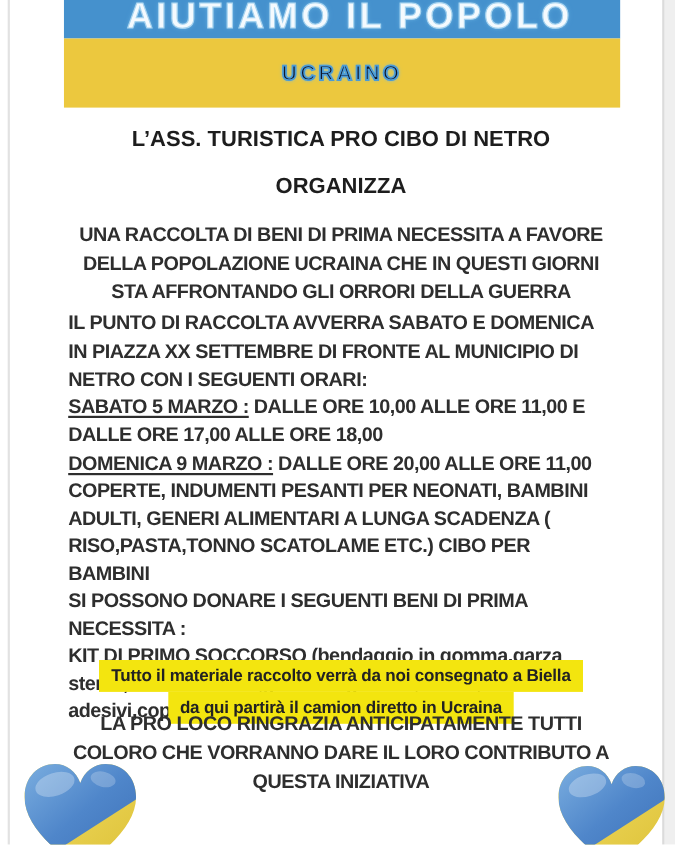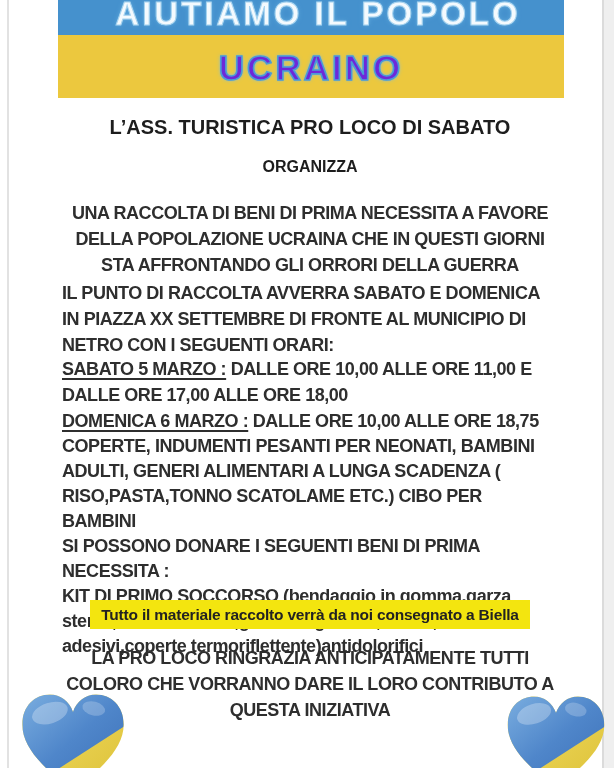--- a/index.html
+++ b/index.html
@@ -33,8 +33,8 @@
     white-space:nowrap;
   }
   .banner-line2{
-    font-size:35px;font-weight:bold;letter-spacing:3px;margin-top:2px;
-    color:#6d28d9;
+    font-size:19px;font-weight:bold;letter-spacing:3px;margin-top:2px;
+    color:#0f172a;
     -webkit-text-stroke:1.6px #4b9bd6;
     text-shadow:0 0 4px #7fc0e8,0 0 2px #5aa7dd;
     white-space:nowrap;

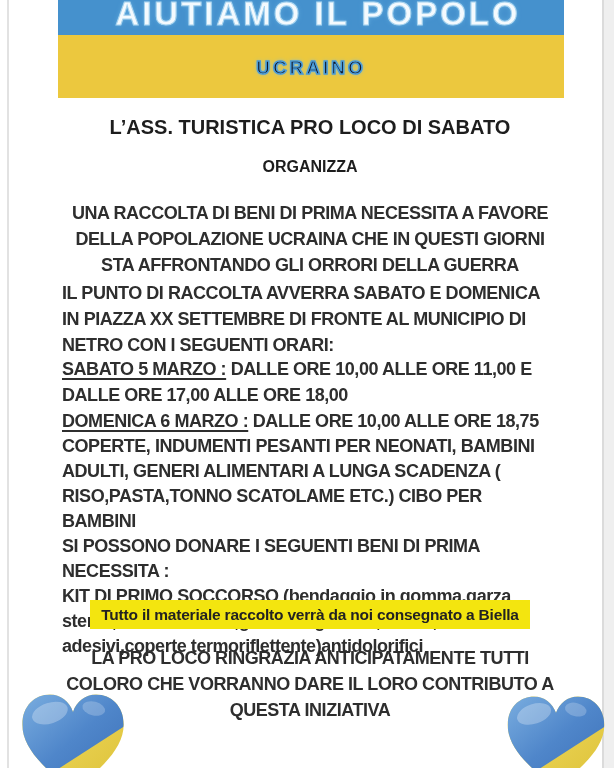--- a/index.html
+++ b/index.html
@@ -76,7 +76,7 @@
     </div>
   </div>
 
-  <div class="blk title">L’ASS. TURISTICA PRO  LOCO DI SABATO</div>
+  <div class="blk title">L’ASS. TURISTICA PRO  CIBO DI NETRO</div>
   <div class="blk organizza">ORGANIZZA</div>
 
   <div class="blk body-txt intro">UNA RACCOLTA DI BENI DI PRIMA NECESSITA A FAVORE DELLA POPOLAZIONE UCRAINA CHE IN QUESTI GIORNI STA AFFRONTANDO GLI ORRORI DELLA GUERRA</div>

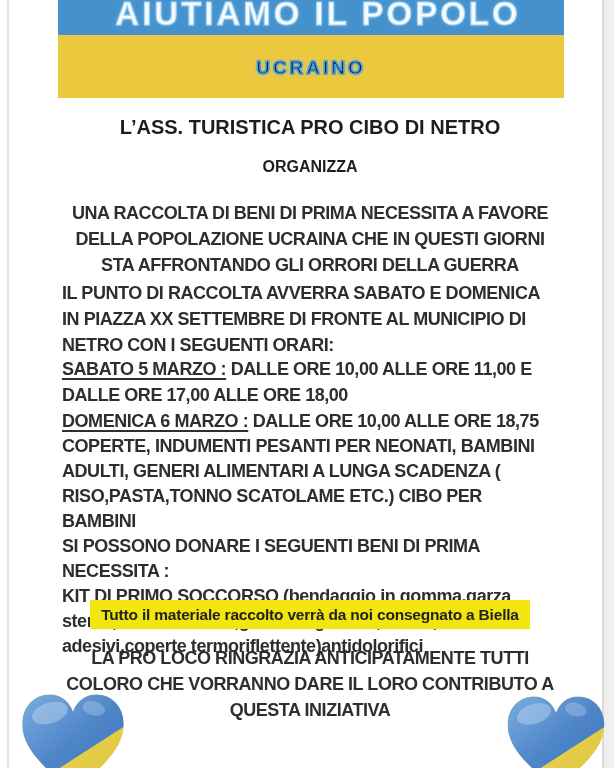--- a/index.html
+++ b/index.html
@@ -42,7 +42,7 @@
   
   .blk{position:absolute;left:62px;width:496px;color:var(--ink);font-weight:bold;}
   .title{top:116px;font-size:20px;text-align:center;color:#1d1d1d;letter-spacing:0;}
-  .organizza{top:158px;font-size:16px;text-align:center;color:#1d1d1d;}
+  .organizza{top:158px;font-size:20px;text-align:center;color:#1d1d1d;}
   .body-txt{font-size:18px;line-height:26px;letter-spacing:-0.45px;}
   .intro{top:200px;text-align:center;}
   .collection{top:280px;text-align:left;}

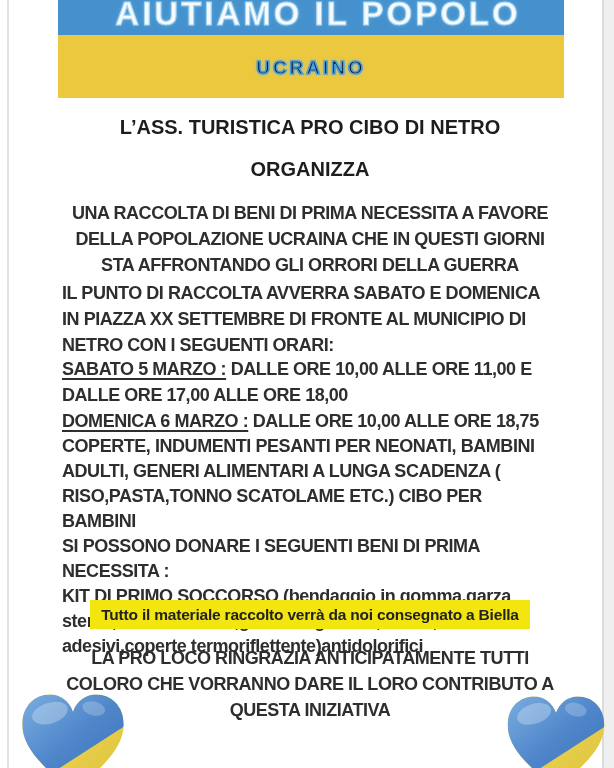--- a/index.html
+++ b/index.html
@@ -87,7 +87,7 @@
     <span class="sched-day">SABATO 5 MARZO :</span>
     <span>DALLE ORE 10,00 ALLE ORE 11,00 E DALLE ORE 17,00 ALLE ORE 18,00</span>
     <br>
-    <span class="sched-day">DOMENICA 6 MARZO :</span>
+    <span class="sched-day">DOMENICA 9 MARZO :</span>
     <span>DALLE ORE 10,00 ALLE ORE 18,75</span>
   </div>
 

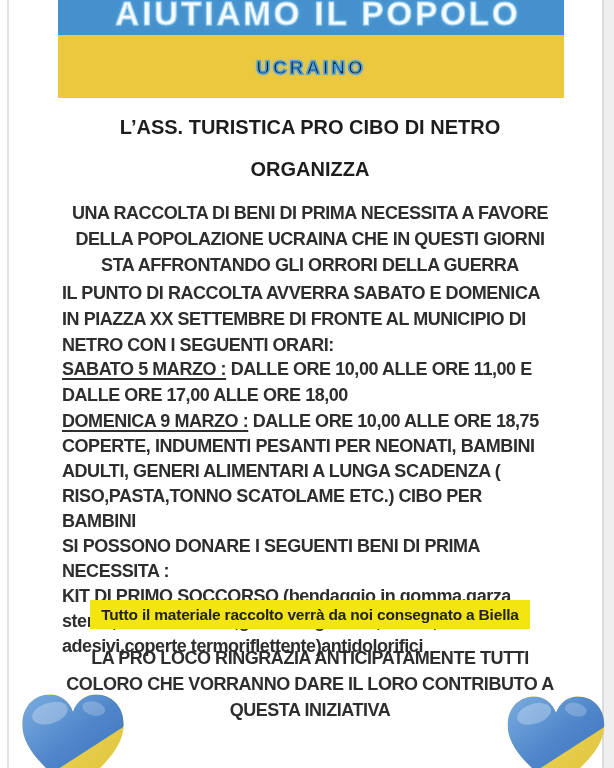--- a/index.html
+++ b/index.html
@@ -88,7 +88,7 @@
     <span>DALLE ORE 10,00 ALLE ORE 11,00 E DALLE ORE 17,00 ALLE ORE 18,00</span>
     <br>
     <span class="sched-day">DOMENICA 9 MARZO :</span>
-    <span>DALLE ORE 10,00 ALLE ORE 18,75</span>
+    <span>DALLE ORE 20,00 ALLE ORE 11,00</span>
   </div>
 
   <div class="blk body-txt donations">

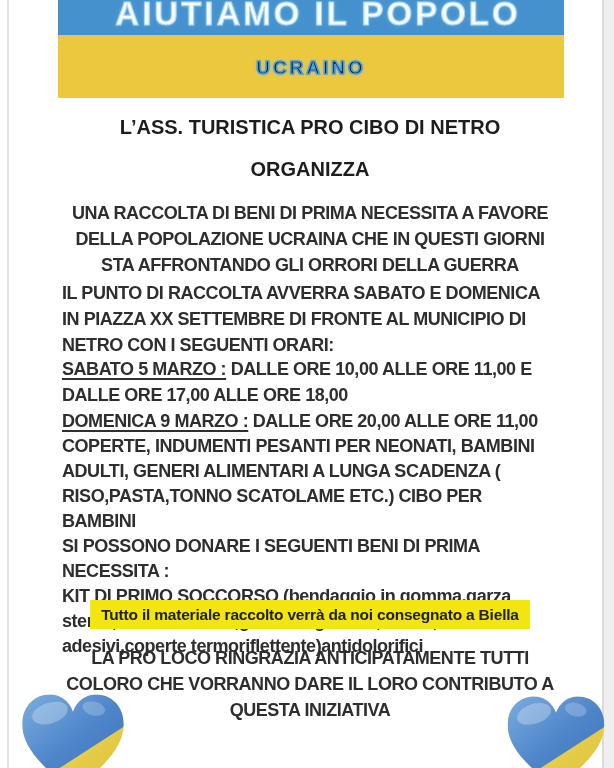--- a/index.html
+++ b/index.html
@@ -99,6 +99,7 @@
 
   <div class="blk hl-wrap">
     <span class="hl">Tutto il materiale raccolto verrà da noi consegnato a Biella</span><br>
+    <span class="hl">da qui partirà il camion diretto in Ucraina</span>
   </div>
 
   <div class="blk body-txt closing">LA PRO LOCO RINGRAZIA ANTICIPATAMENTE TUTTI COLORO CHE VORRANNO DARE IL LORO CONTRIBUTO A QUESTA INIZIATIVA</div>

